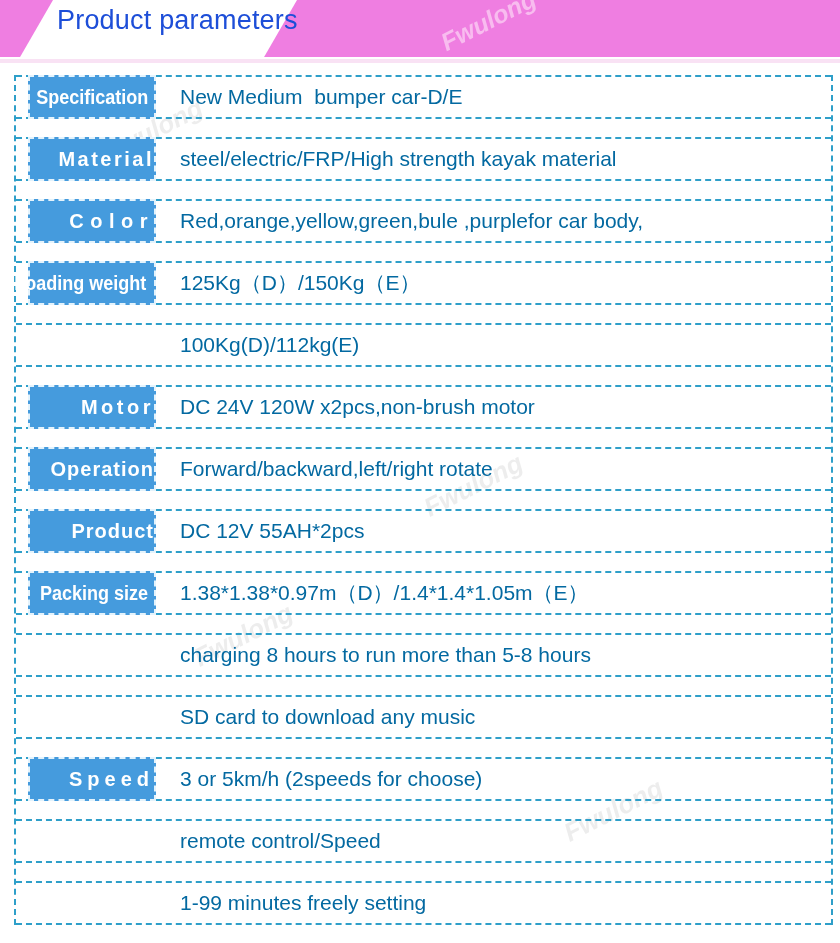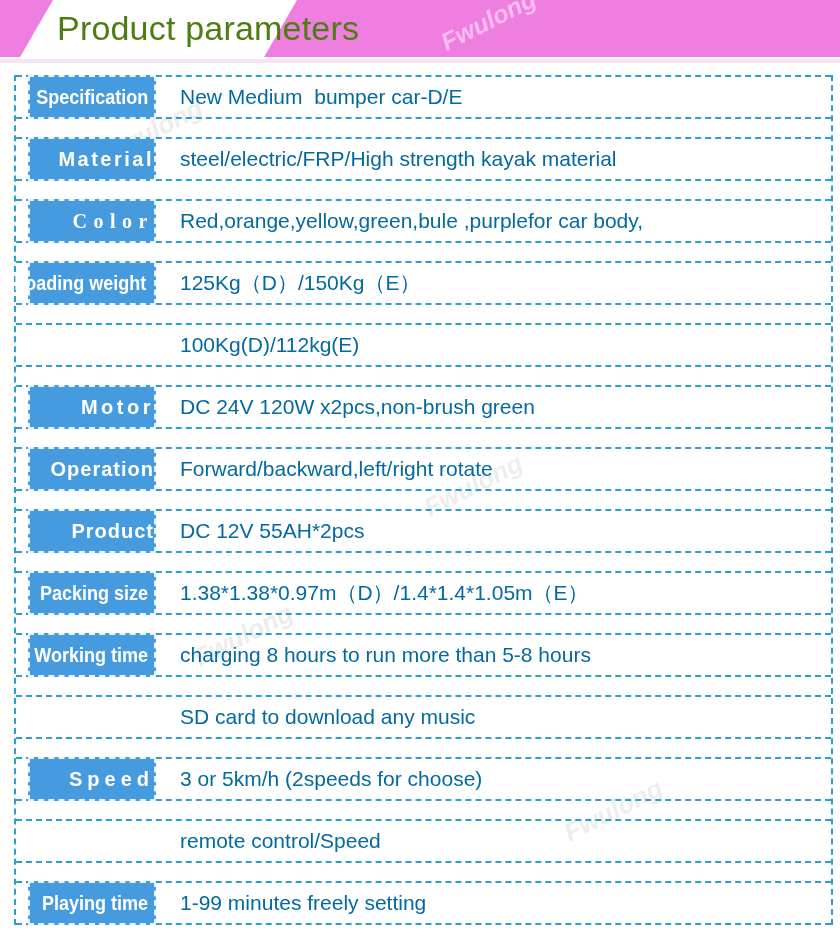--- a/index.html
+++ b/index.html
@@ -15,8 +15,8 @@
     transform:skewX(-30deg);transform-origin:top left;
   }
   .banner-title{
-    position:absolute;left:57px;top:12px;height:32px;line-height:32px;
-    font-size:34px;color:#4d7c0f;letter-spacing:0.2px;white-space:nowrap;
+    position:absolute;left:57px;top:4px;height:32px;line-height:32px;
+    font-size:27px;color:#1d4ed8;letter-spacing:0.2px;white-space:nowrap;
   }
   .banner-strip{position:absolute;left:0;top:59px;width:840px;height:4px;background:#F6D3EE;opacity:.65;}
   .wm{position:absolute;font-style:italic;font-weight:bold;white-space:nowrap;pointer-events:none;}

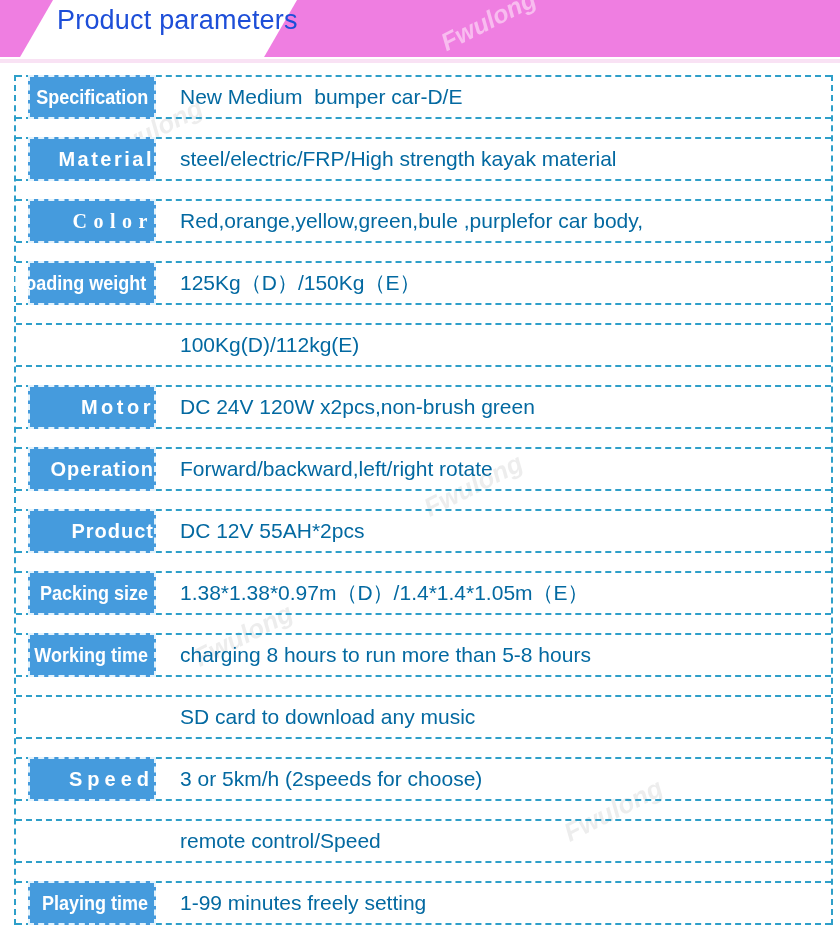--- a/index.html
+++ b/index.html
@@ -54,7 +54,7 @@
   .ls-sm{letter-spacing:2.5px;}
   .ls-md{letter-spacing:3.5px;margin-left:20px;}
   .ls-lg{letter-spacing:5px;}
-  .ls-xl{letter-spacing:6.5px;font-family:Liberation Serif, serif;}
+  .ls-xl{letter-spacing:6.5px;}
 </style>
 </head>
 <body>

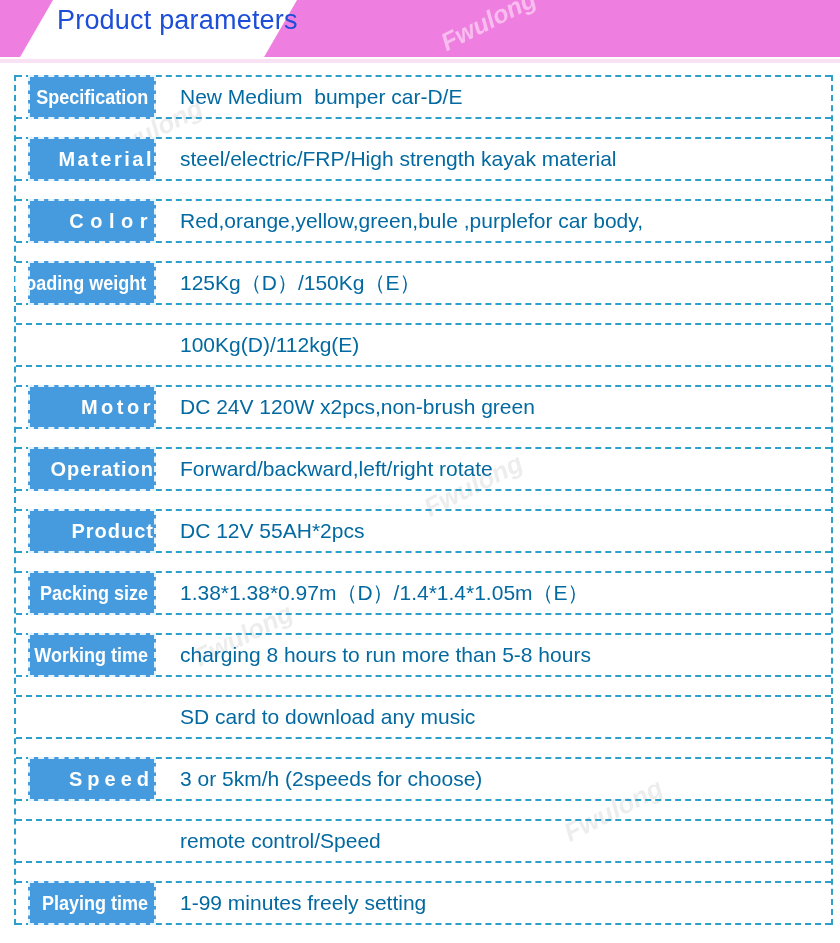--- a/index.html
+++ b/index.html
@@ -106,7 +106,7 @@
   </div>
 
   <div class="row">
-    <div class="value-cell">DC 24V 120W x2pcs,non-brush green</div>
+    <div class="value-cell">DC 24V 120W x2pcs,non-brush motor</div>
     <div class="label-cell">
         <span class="ls-md">Motor</span>
       </div>

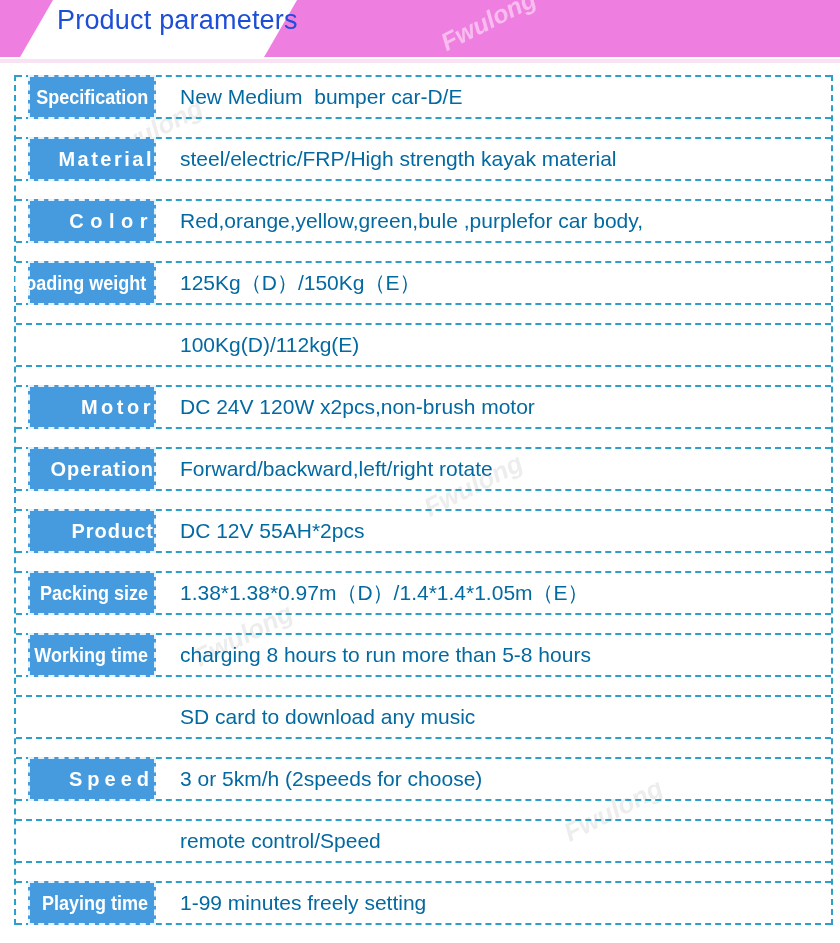--- a/index.html
+++ b/index.html
@@ -135,9 +135,6 @@
 
   <div class="row">
     <div class="value-cell">charging 8 hours to run more than 5-8 hours</div>
-    <div class="label-cell">
-        <span class="cond">Working time</span>
-      </div>
   </div>
 
   <div class="row">

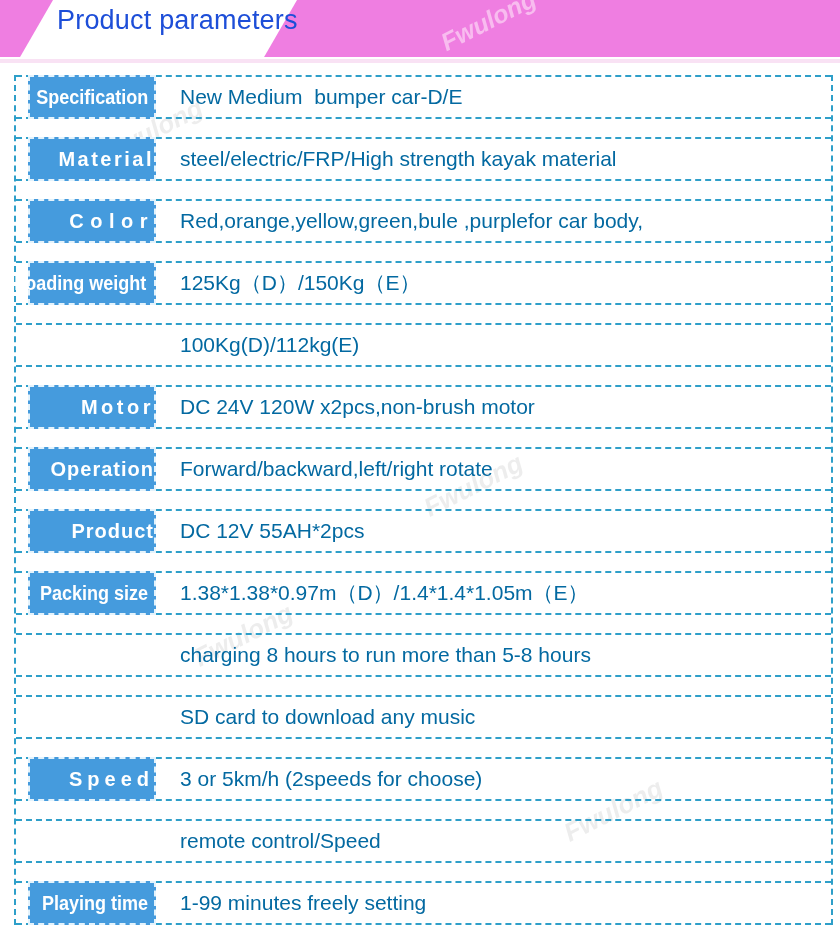--- a/index.html
+++ b/index.html
@@ -154,9 +154,6 @@
 
   <div class="row">
     <div class="value-cell">1-99 minutes freely setting</div>
-    <div class="label-cell">
-        <span class="cond">Playing time</span>
-      </div>
   </div>
 
 </div>

